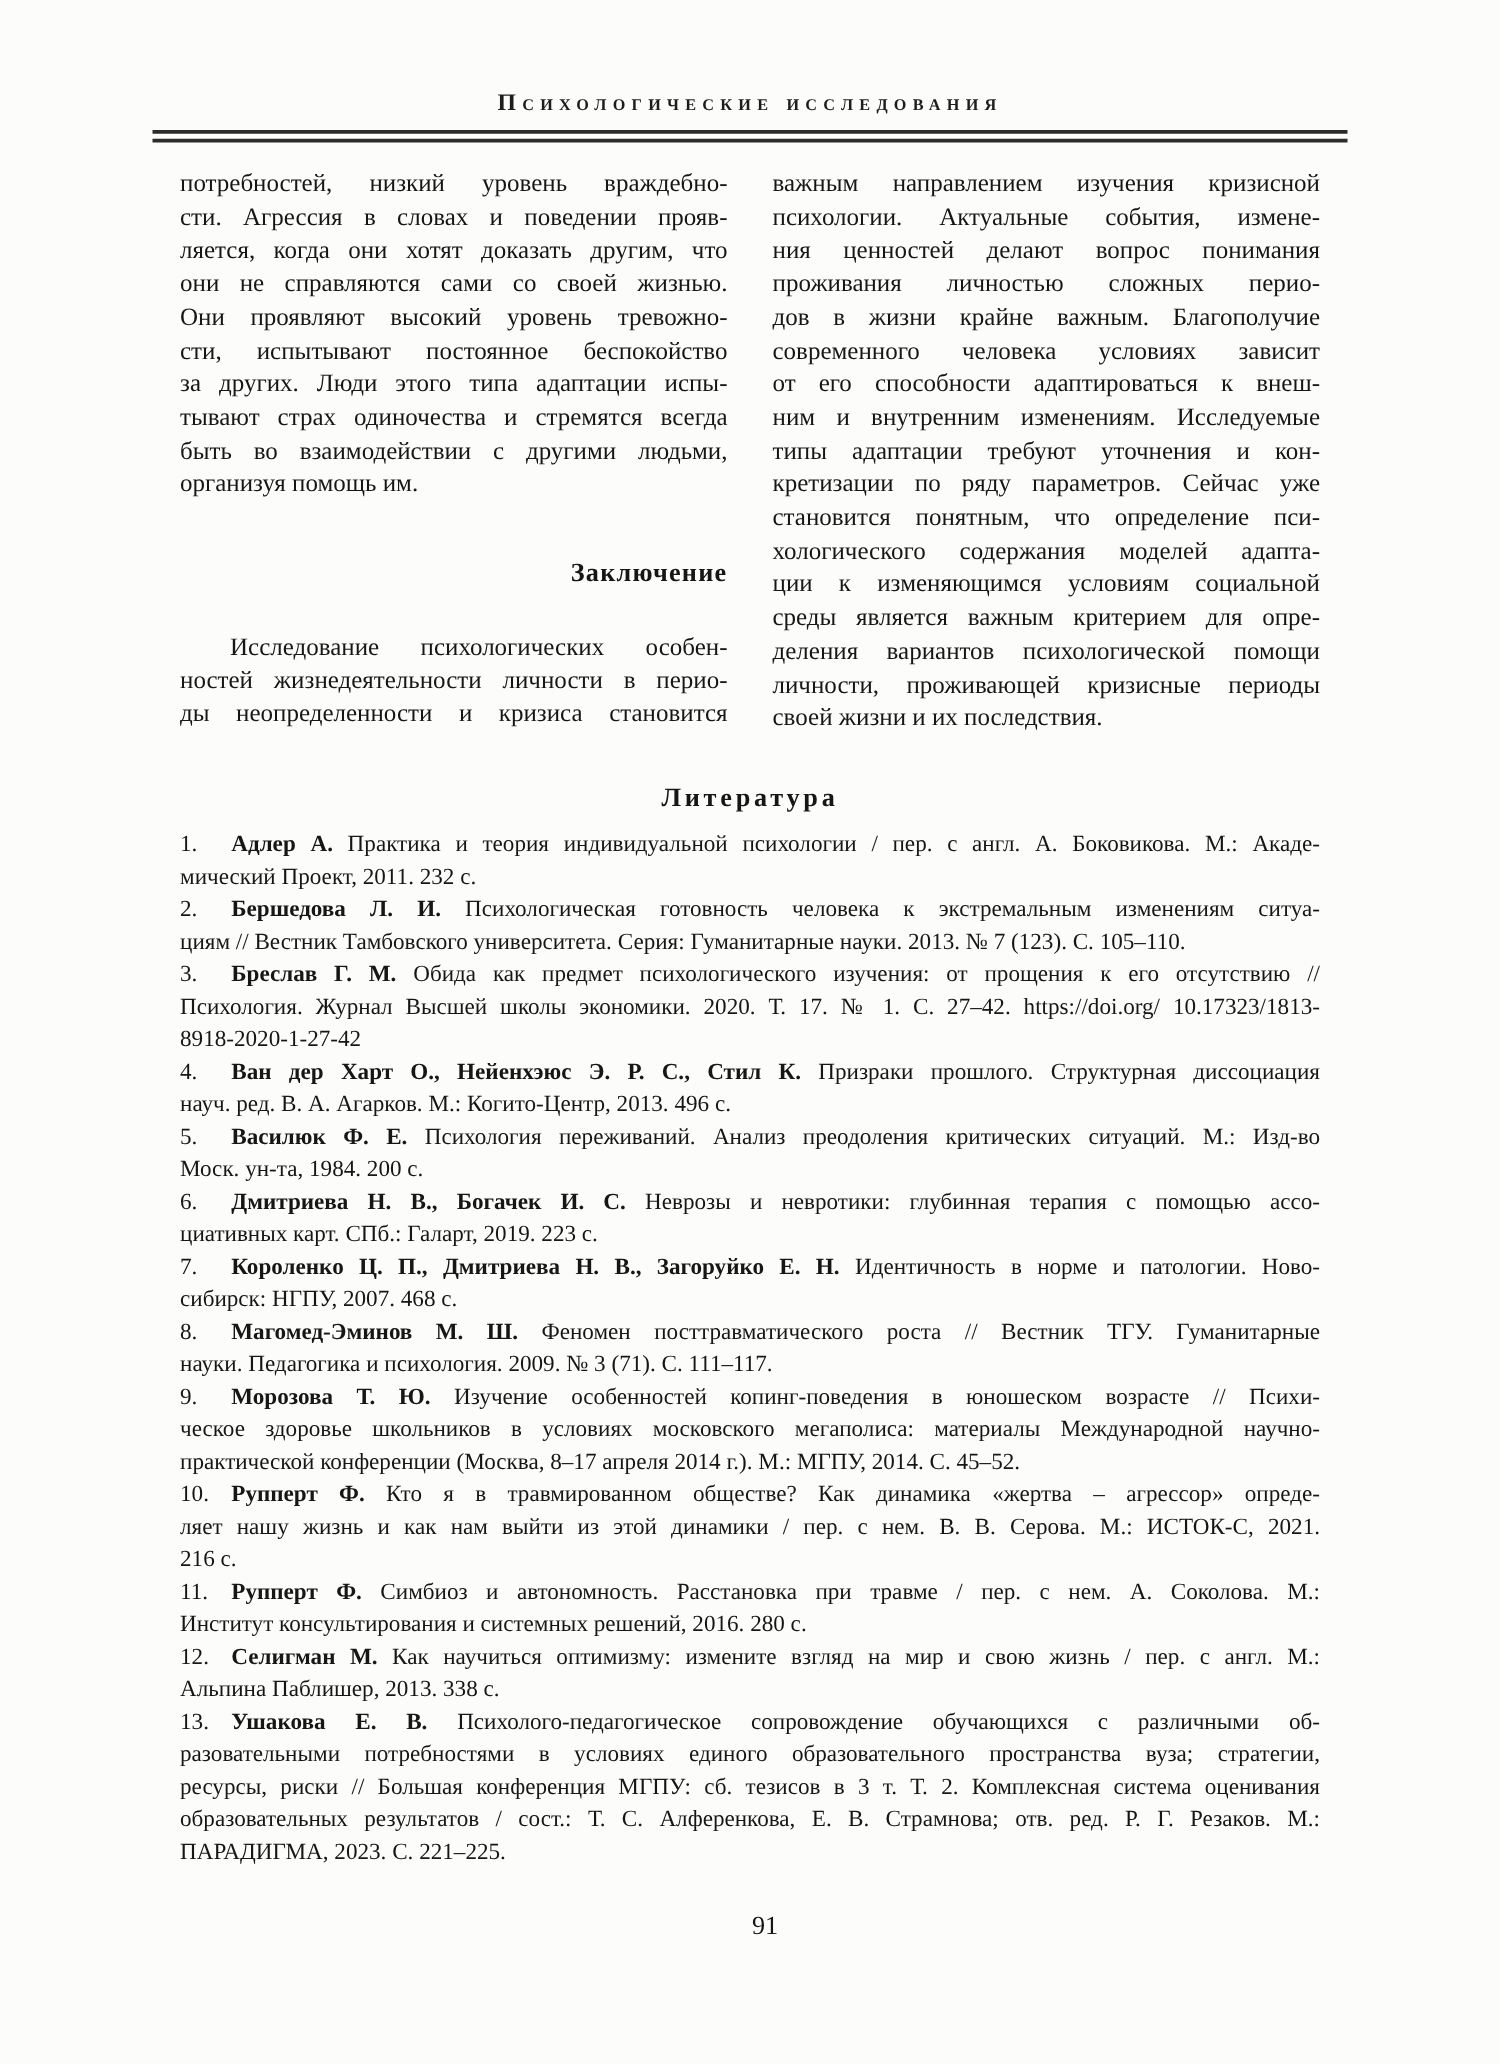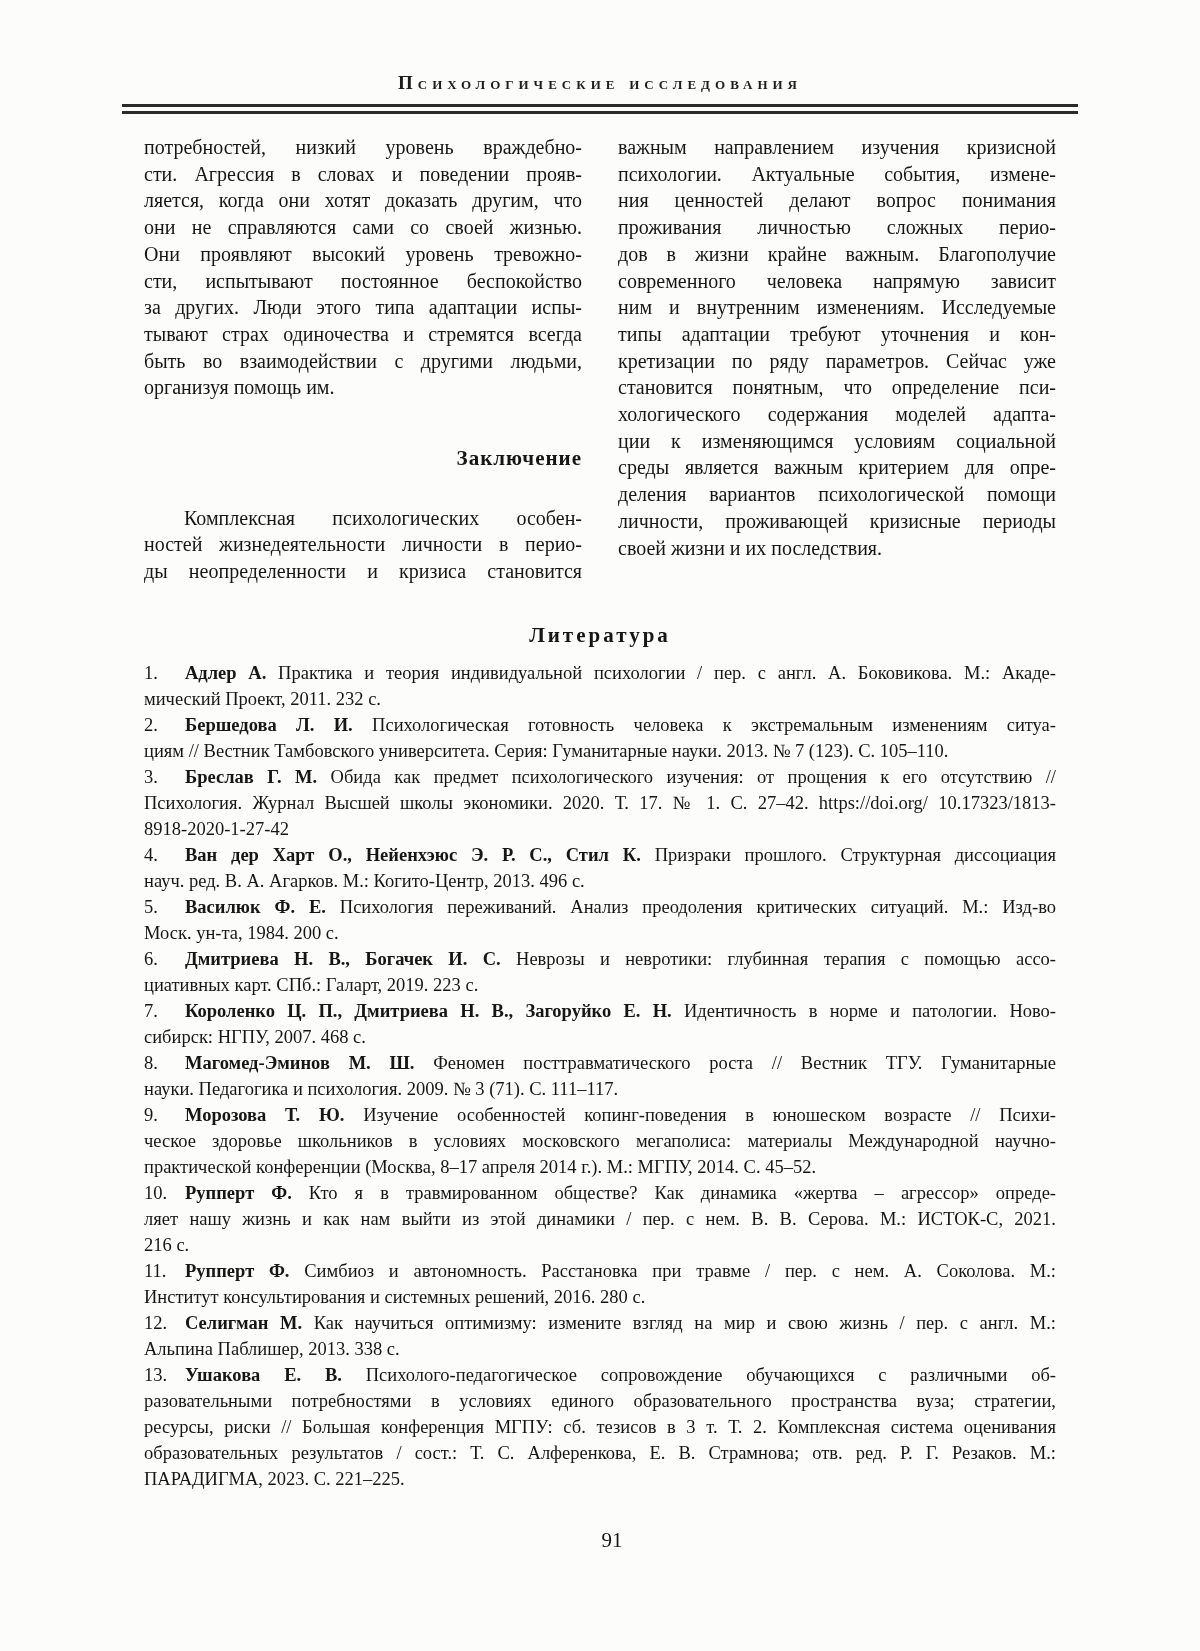--- a/index.html
+++ b/index.html
@@ -119,7 +119,7 @@
           <div class="line">ния ценностей делают вопрос понимания</div>
           <div class="line">проживания личностью сложных перио-</div>
           <div class="line">дов в жизни крайне важным. Благополучие</div>
-          <div class="line">современного человека напрямую зависит</div>
+          <div class="line">современного человека условиях зависит</div>
           <div class="line">ним и внутренним изменениям. Исследуемые</div>
           <div class="line">типы адаптации требуют уточнения и кон-</div>
           <div class="line">кретизации по ряду параметров. Сейчас уже</div>

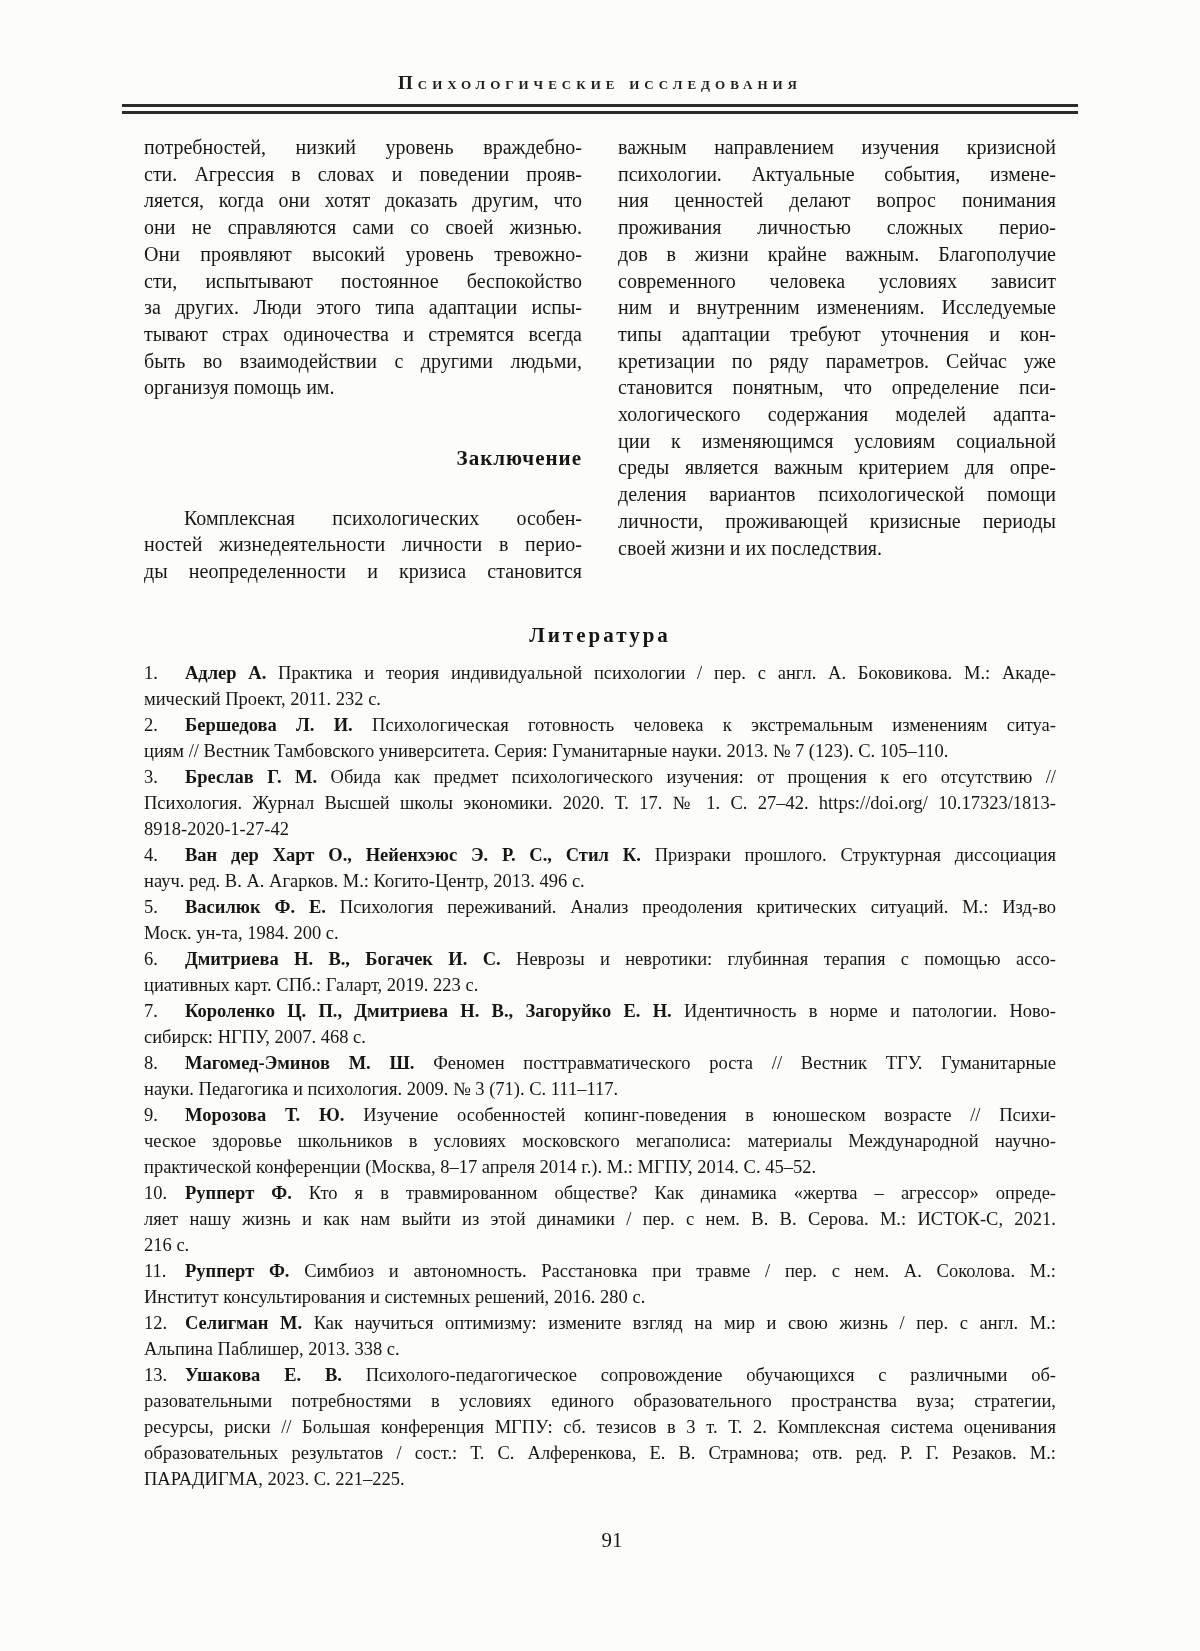--- a/index.html
+++ b/index.html
@@ -120,6 +120,7 @@
           <div class="line">проживания личностью сложных перио-</div>
           <div class="line">дов в жизни крайне важным. Благополучие</div>
           <div class="line">современного человека условиях зависит</div>
+          <div class="line">от его способности адаптироваться к внеш-</div>
           <div class="line">ним и внутренним изменениям. Исследуемые</div>
           <div class="line">типы адаптации требуют уточнения и кон-</div>
           <div class="line">кретизации по ряду параметров. Сейчас уже</div>

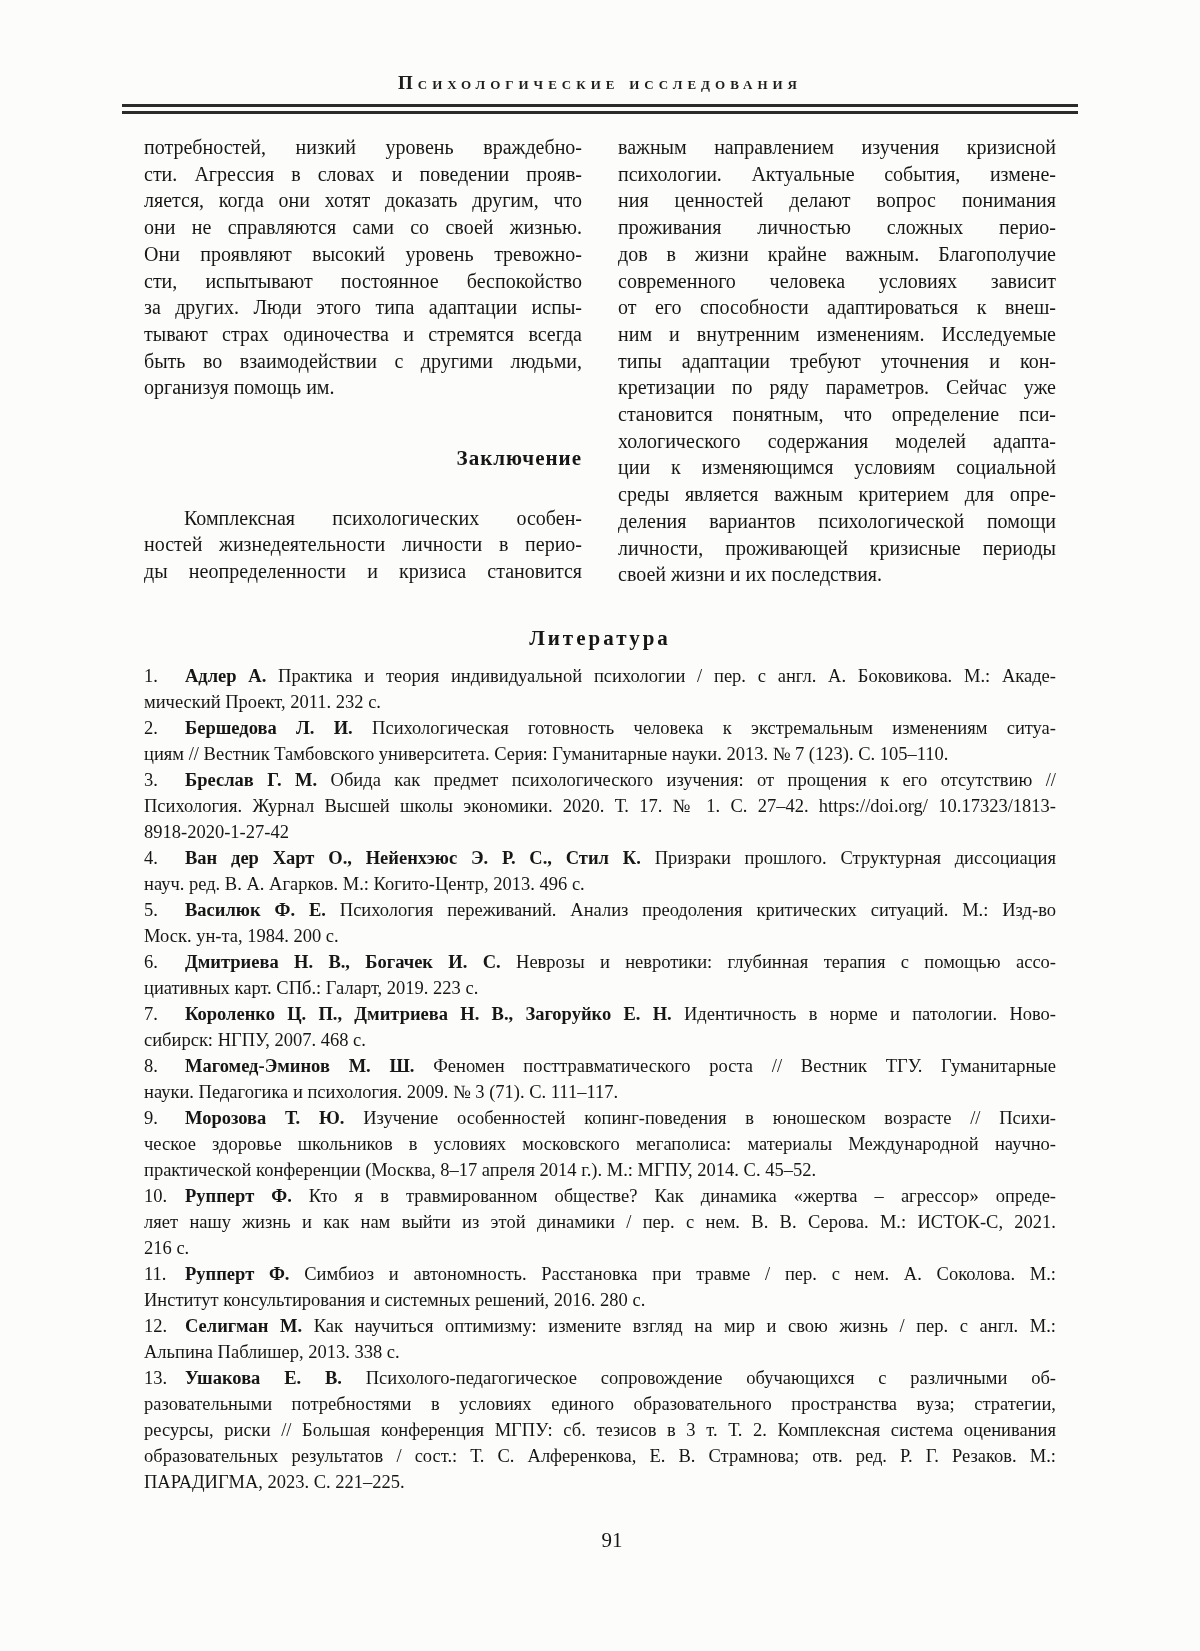--- a/index.html
+++ b/index.html
@@ -107,7 +107,7 @@
         </div>
       <div class="h-conclusion">Заключение</div>
       <div>
-          <div class="line first-indent">Комплексная психологических особен-</div>
+          <div class="line first-indent">Исследование психологических особен-</div>
           <div class="line">ностей жизнедеятельности личности в перио-</div>
           <div class="line">ды неопределенности и кризиса становится</div>
         </div>

